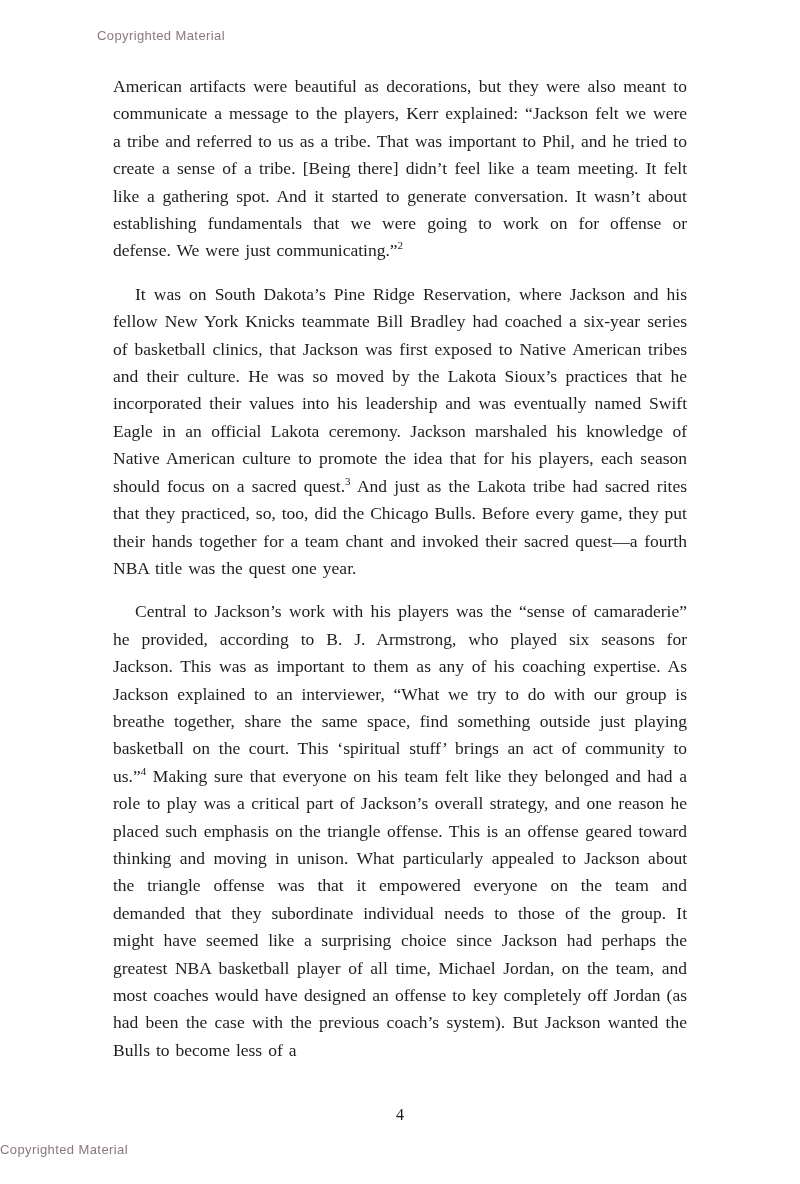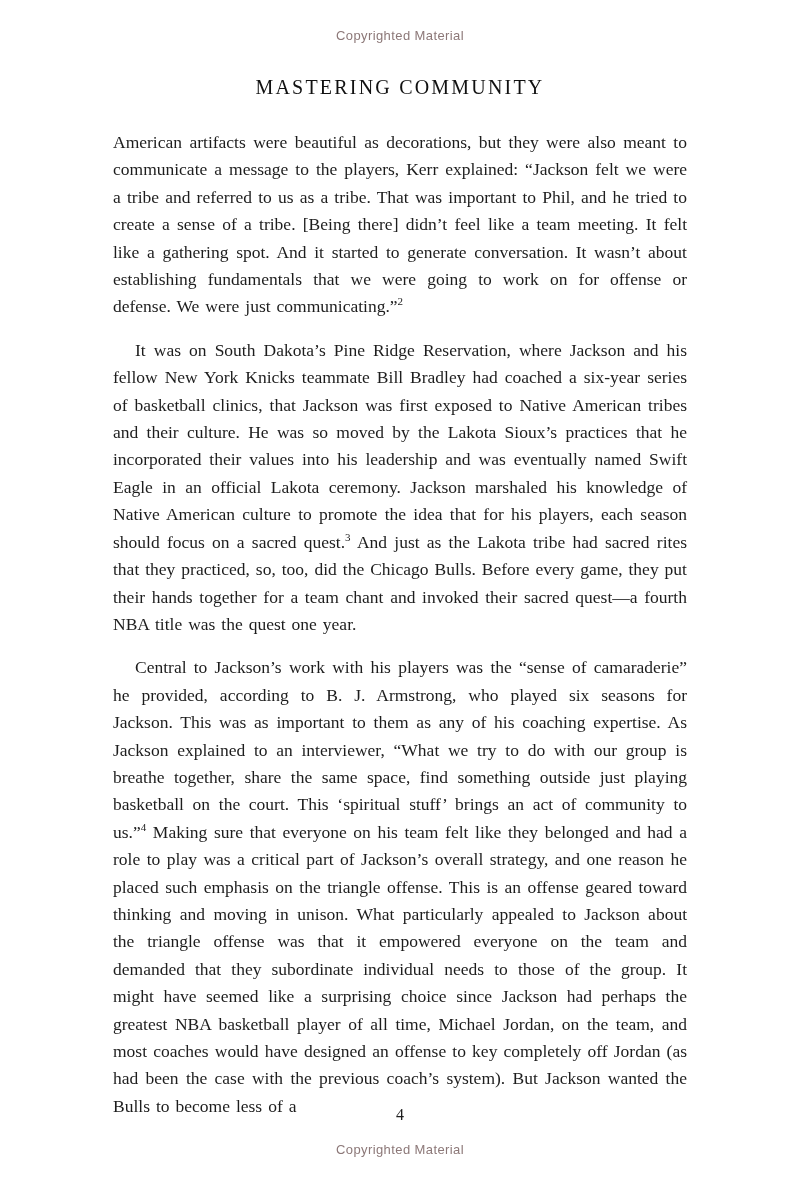--- a/index.html
+++ b/index.html
@@ -20,7 +20,7 @@
     overflow: hidden;
   }
   .copyright {
-    text-align: center;
+    text-align: left;
     font-family: "Liberation Sans", sans-serif;
     font-size: 13px;
     letter-spacing: 0.4px;

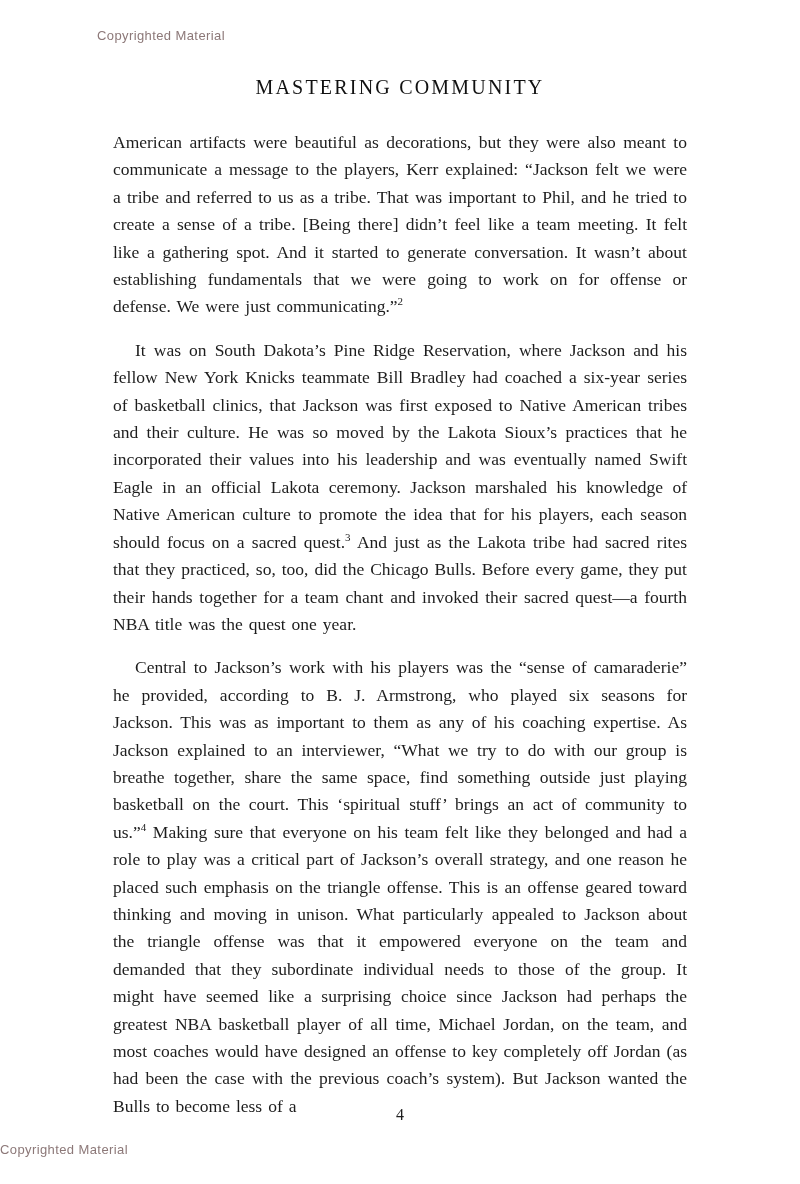--- a/index.html
+++ b/index.html
@@ -82,7 +82,6 @@
 
   <div class="copyright top">Copyrighted Material</div>
 
-  <h1 class="chapter-title">MASTERING COMMUNITY</h1>
 
   <div class="body-text">
 

